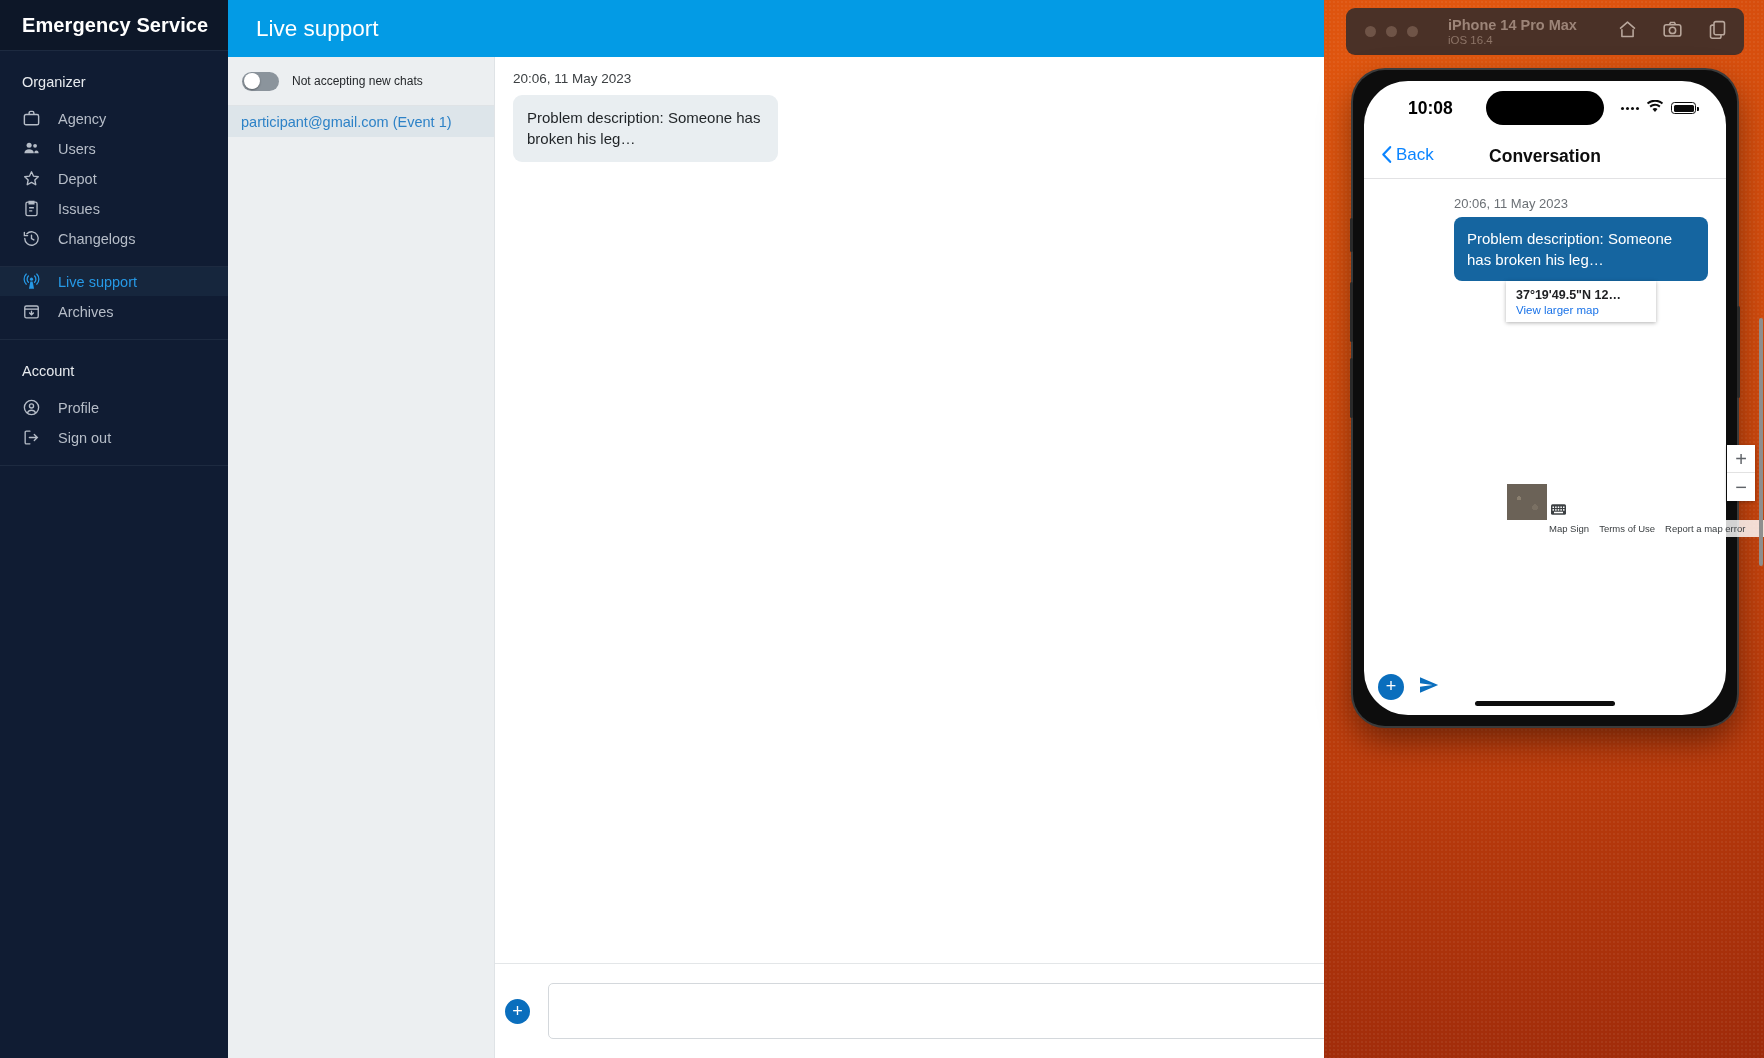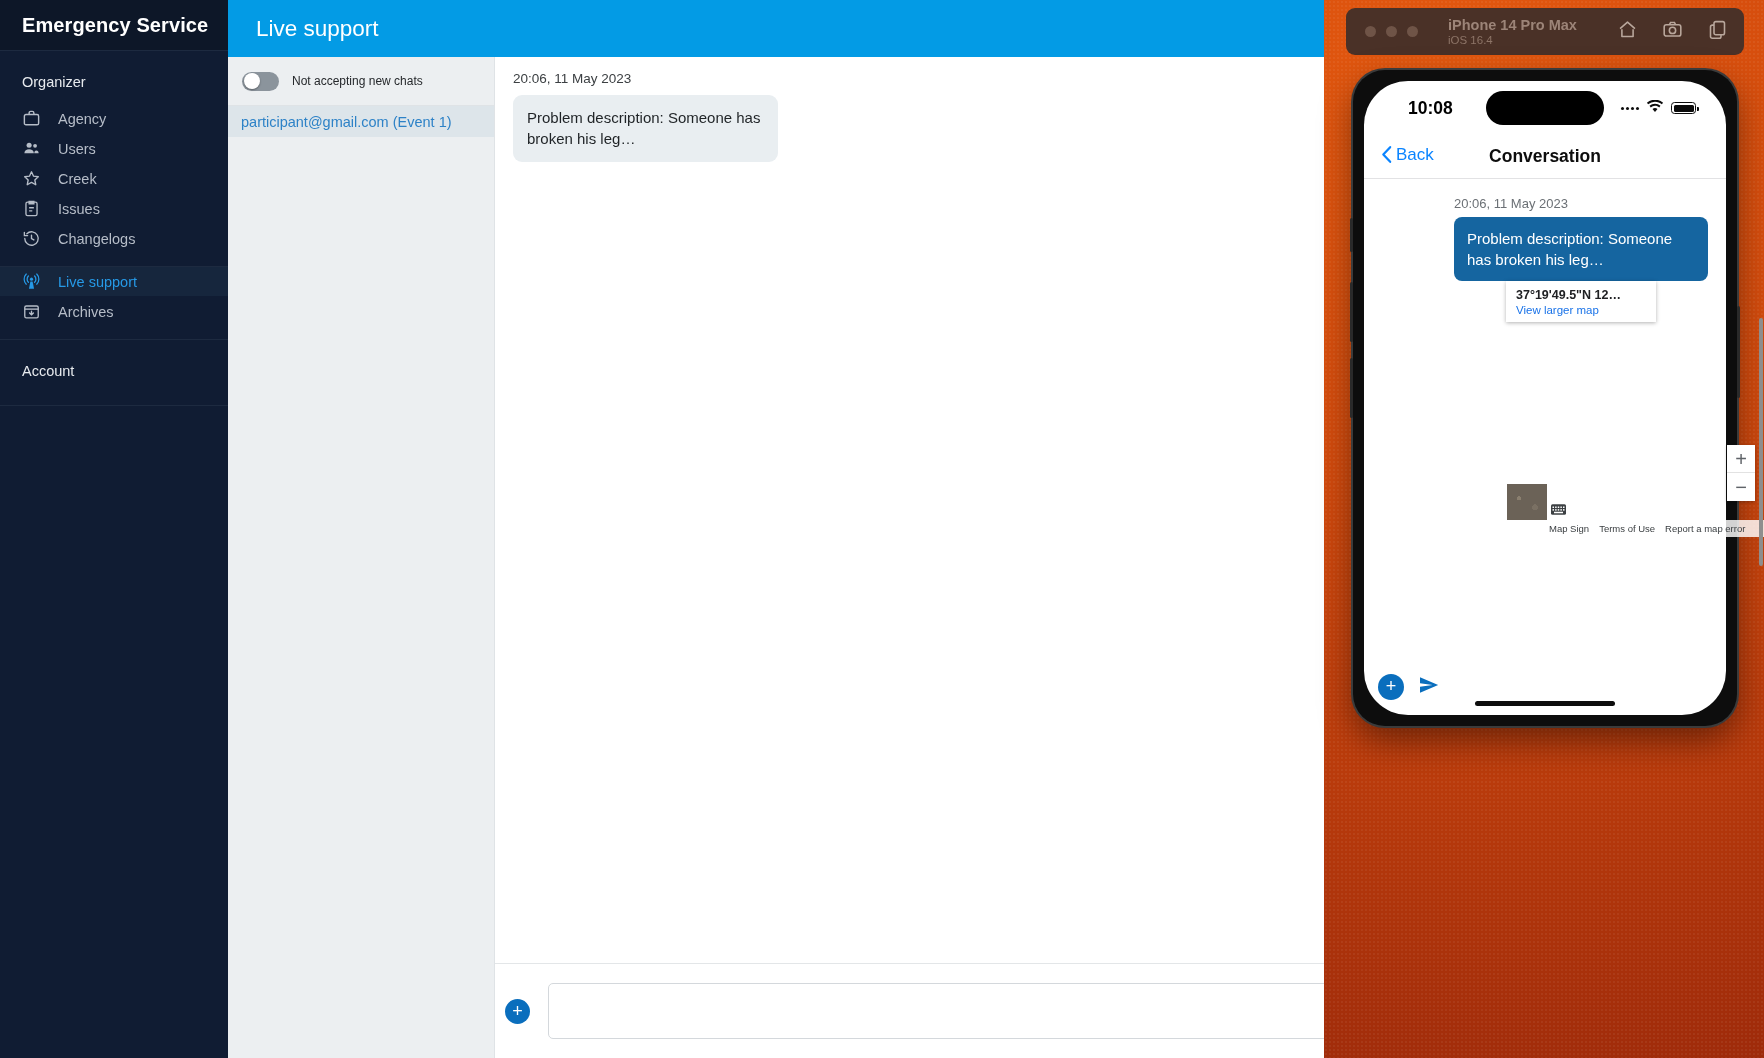--- a/index.html
+++ b/index.html
@@ -351,7 +351,7 @@
                 <path d="M12 3.5l2.6 5.6 6 .7-4.4 4.1 1.2 6-5.4-3-5.4 3 1.2-6L3.4 9.8l6-.7z"></path>
               </svg>
           </span>
-          <span>Creek</span>
+          <span>Depot</span>
         </div>
         <div class="nav-item">
           <span class="ico">

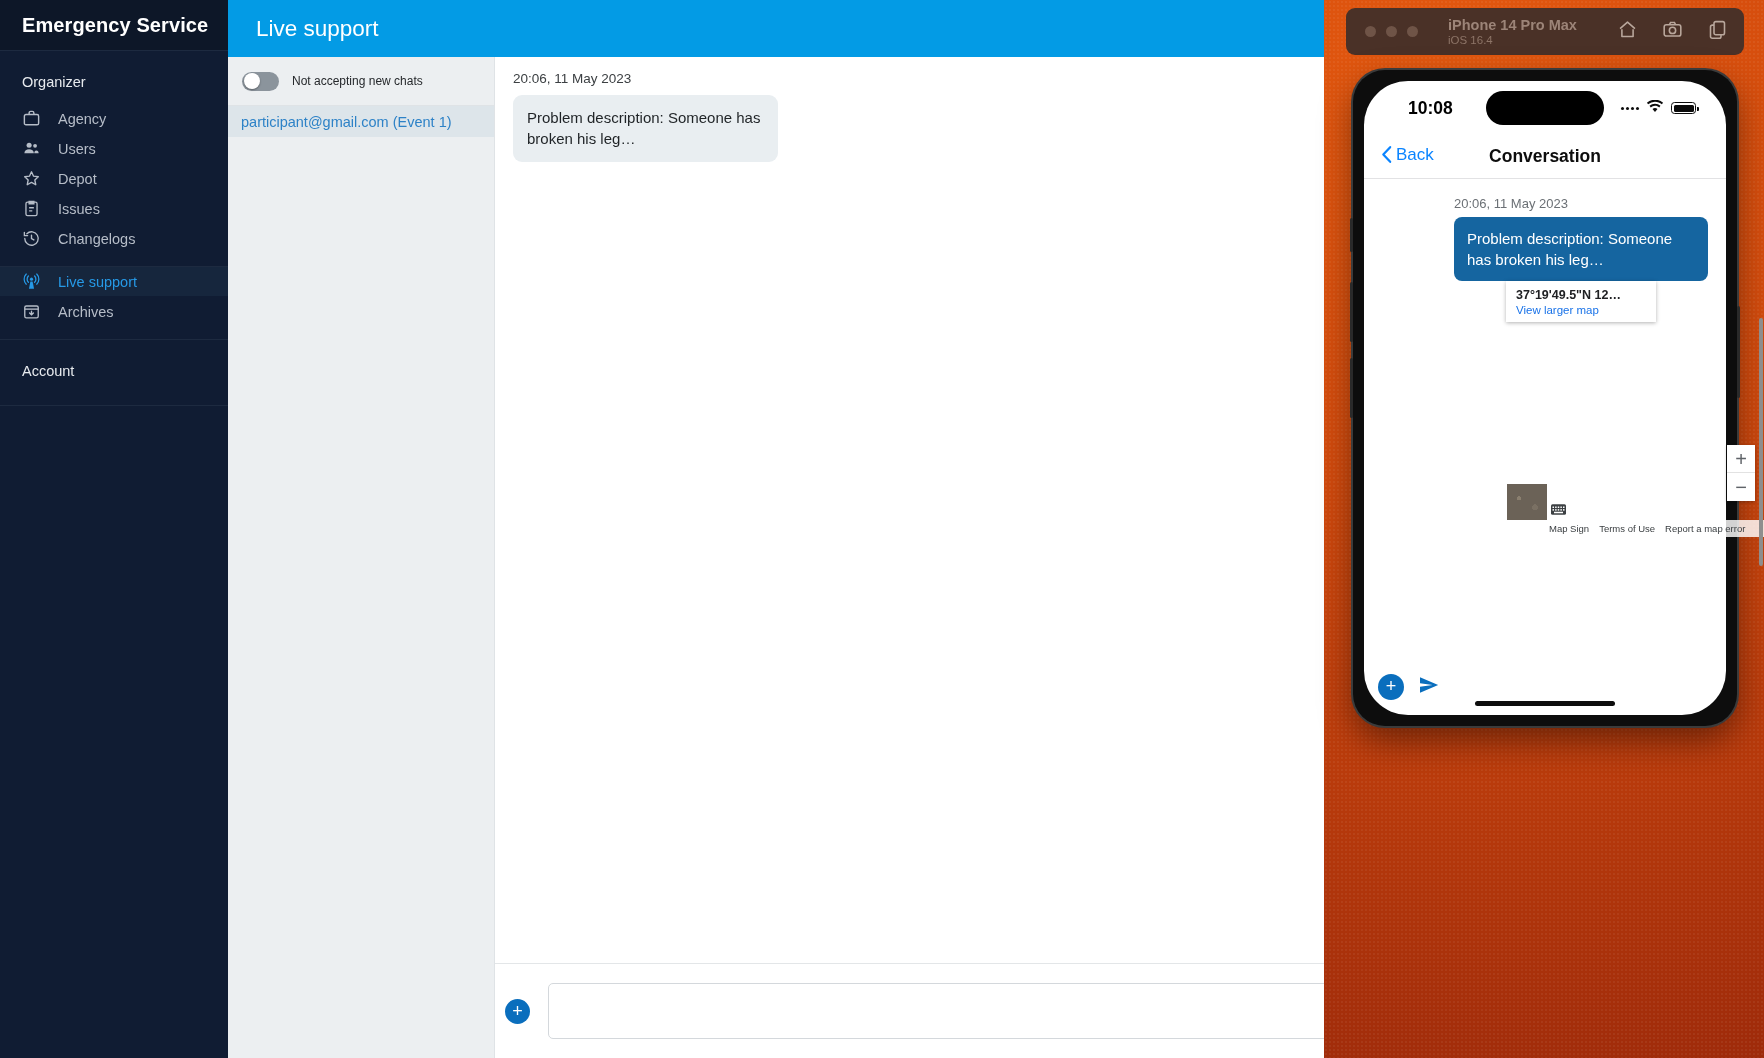--- a/index.html
+++ b/index.html
@@ -404,6 +404,27 @@
 
     <div class="nav-group last">
       <div class="group-title">Account</div>
+      <div class="nav-list">
+        <div class="nav-item">
+          <span class="ico">
+            <svg width="19" height="19" viewBox="0 0 24 24" fill="none" stroke="#b6bdc8" stroke-width="1.7">
+                <circle cx="12" cy="12" r="9"></circle>
+                <circle cx="12" cy="10" r="2.6"></circle>
+                <path d="M6.8 19c1-2.4 2.8-3.5 5.2-3.5s4.2 1.1 5.2 3.5"></path>
+              </svg>
+          </span>
+          <span>Profile</span>
+        </div>
+        <div class="nav-item">
+          <span class="ico">
+            <svg width="19" height="19" viewBox="0 0 24 24" fill="none" stroke="#b6bdc8" stroke-width="1.7" stroke-linecap="round">
+                <path d="M10 4H5.5A1.5 1.5 0 0 0 4 5.5v13A1.5 1.5 0 0 0 5.5 20H10"></path>
+                <path d="M15.5 8.2 19.4 12l-3.9 3.8M19.4 12H9.3"></path>
+              </svg>
+          </span>
+          <span>Sign out</span>
+        </div>
+      </div>
     </div>
 
     <div class="nav-spacer"></div>

